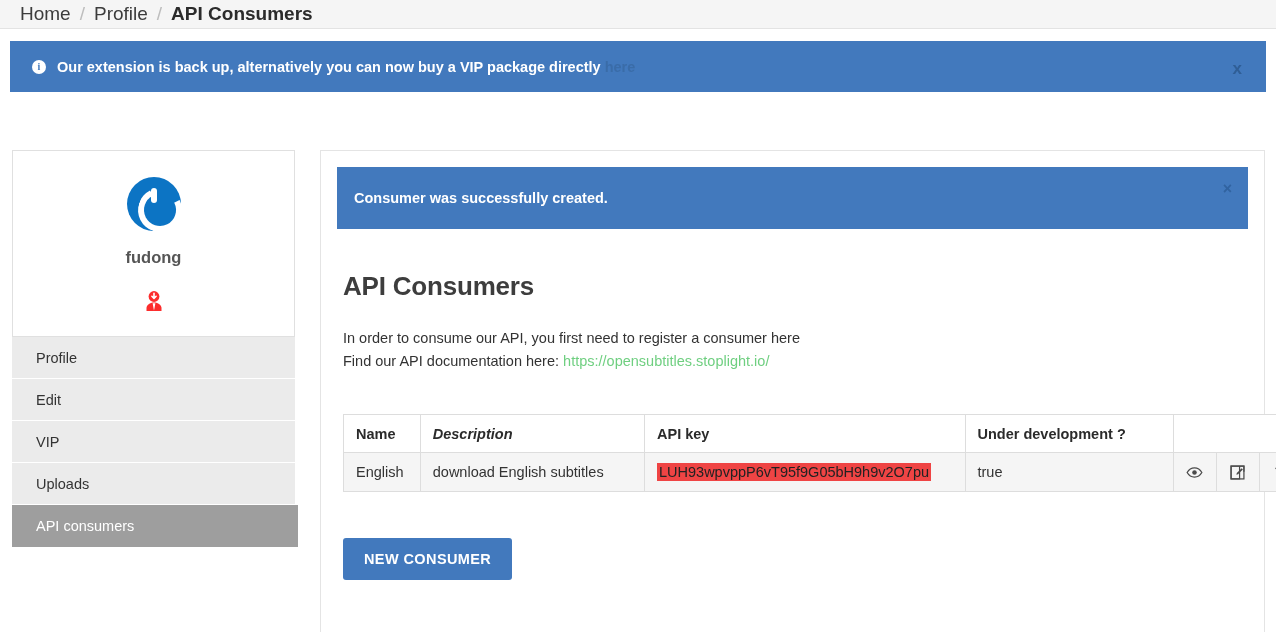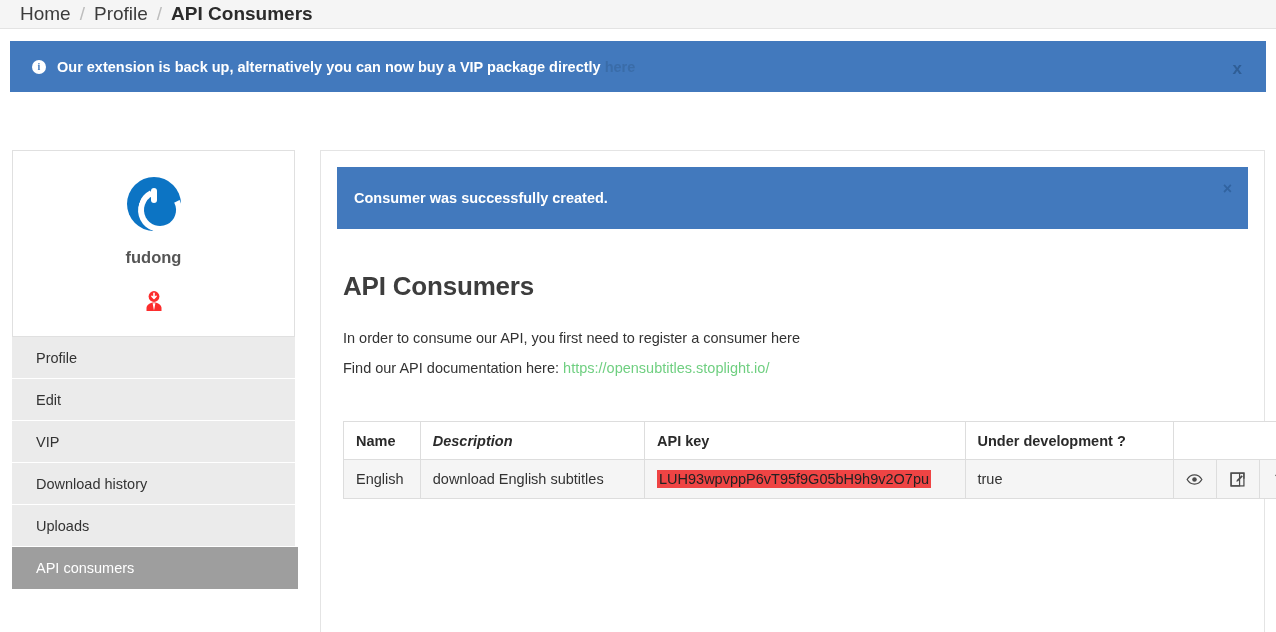--- a/index.html
+++ b/index.html
@@ -178,7 +178,7 @@
     color: #333333;
     margin: 28px 0 0 6px;
   }
-  .panel-text.second { margin-top: 14px; }
+  .panel-text.second { margin-top: 7px; }
   .doc-link { color: #6fcf80; text-decoration: none; }
 
   

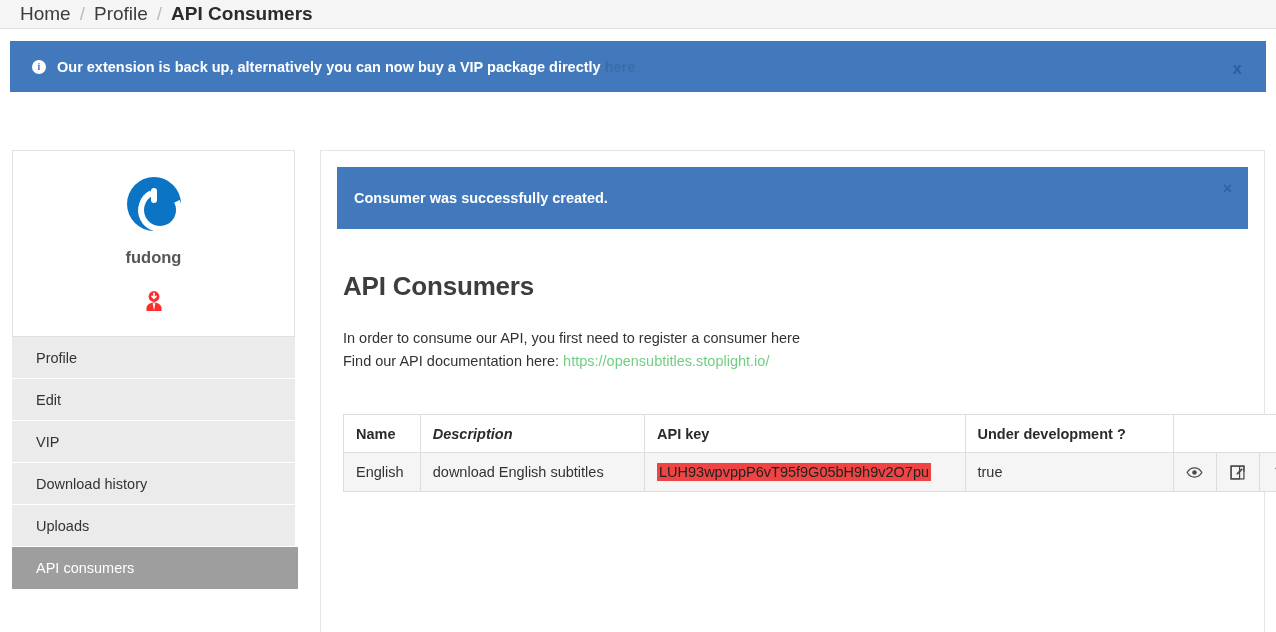--- a/index.html
+++ b/index.html
@@ -289,9 +289,6 @@
       </div>
       <div class="nav-item">
         <span>VIP</span>
-      </div>
-      <div class="nav-item">
-        <span>Download history</span>
       </div>
       <div class="nav-item">
         <span>Uploads</span>

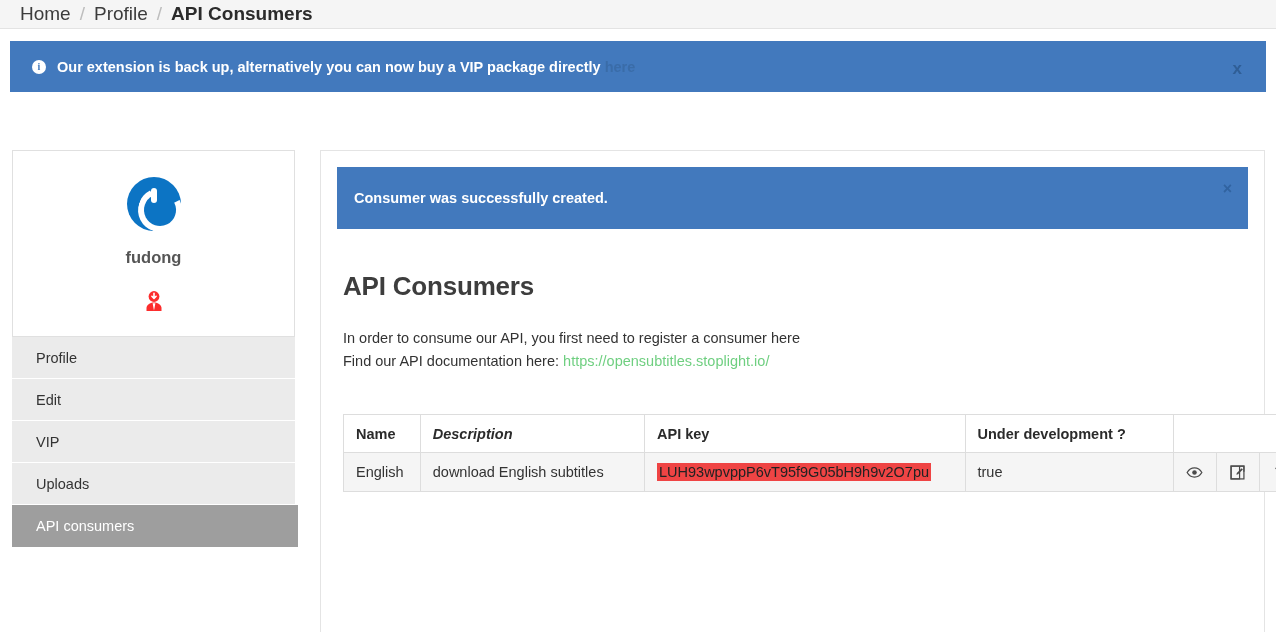--- a/index.html
+++ b/index.html
@@ -358,6 +358,7 @@
       </tbody>
     </table>
 
+    <button class="new-consumer-btn">NEW CONSUMER</button>
 
   </div>
 </div>

